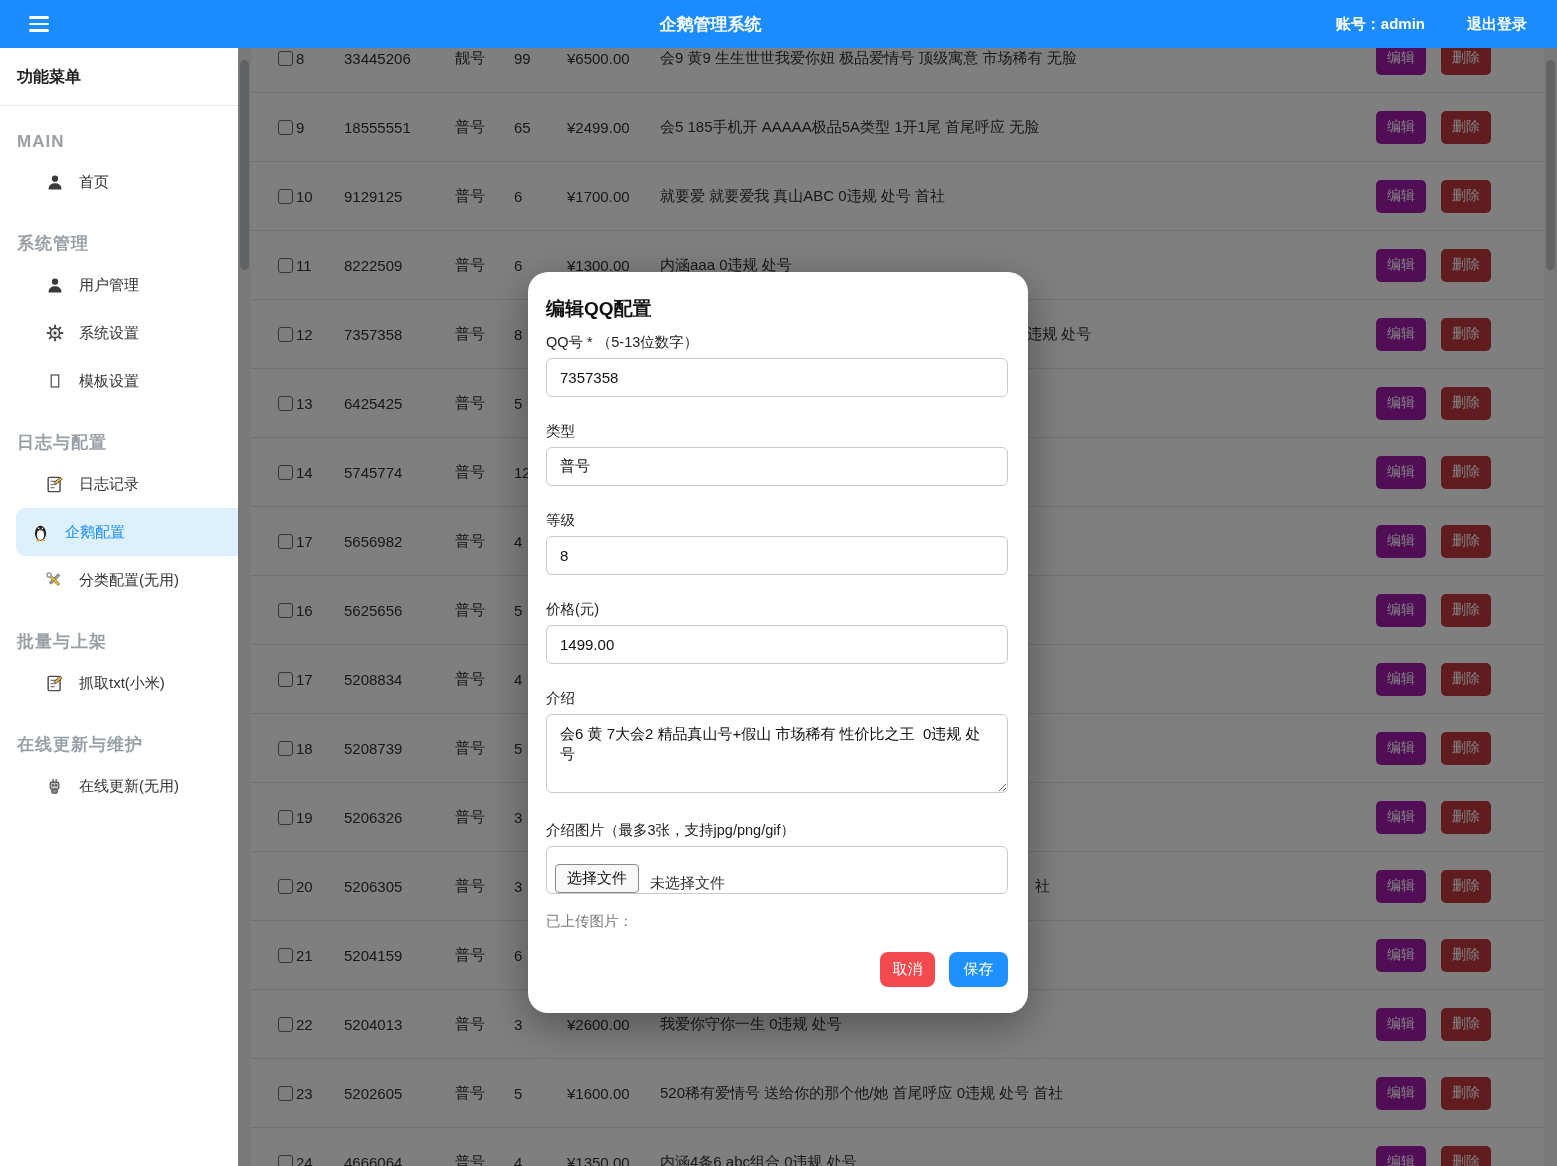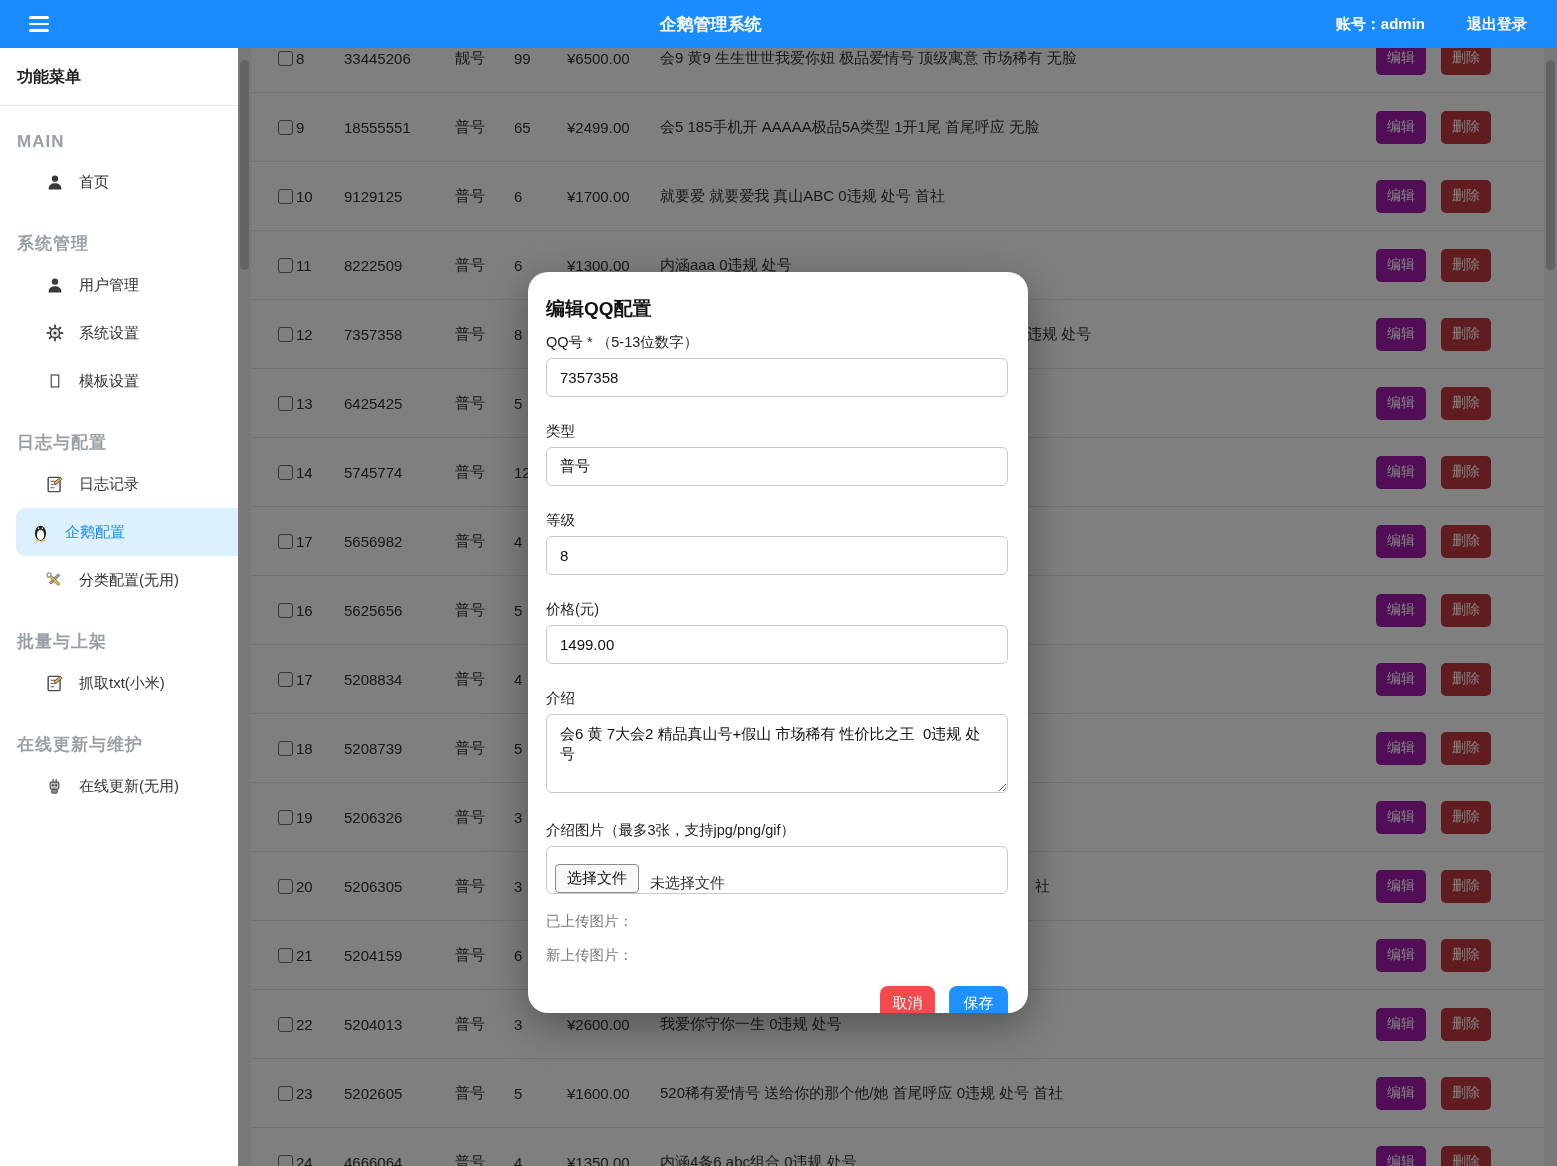--- a/index.html
+++ b/index.html
@@ -512,7 +512,6 @@
   </div>
 
   <div class="upl-label">已上传图片：</div>
-  <div class="upl-label">新上传图片：</div>
 
   <div class="modal-actions">
     <button class="btn-cancel">取消</button>

